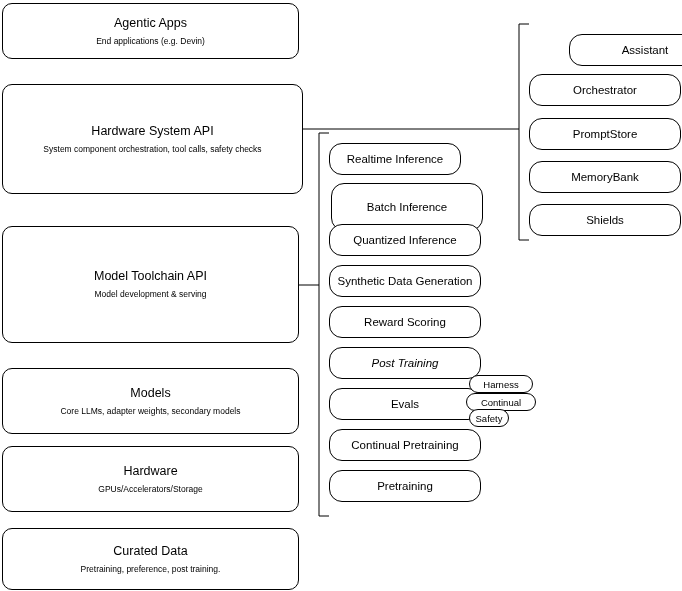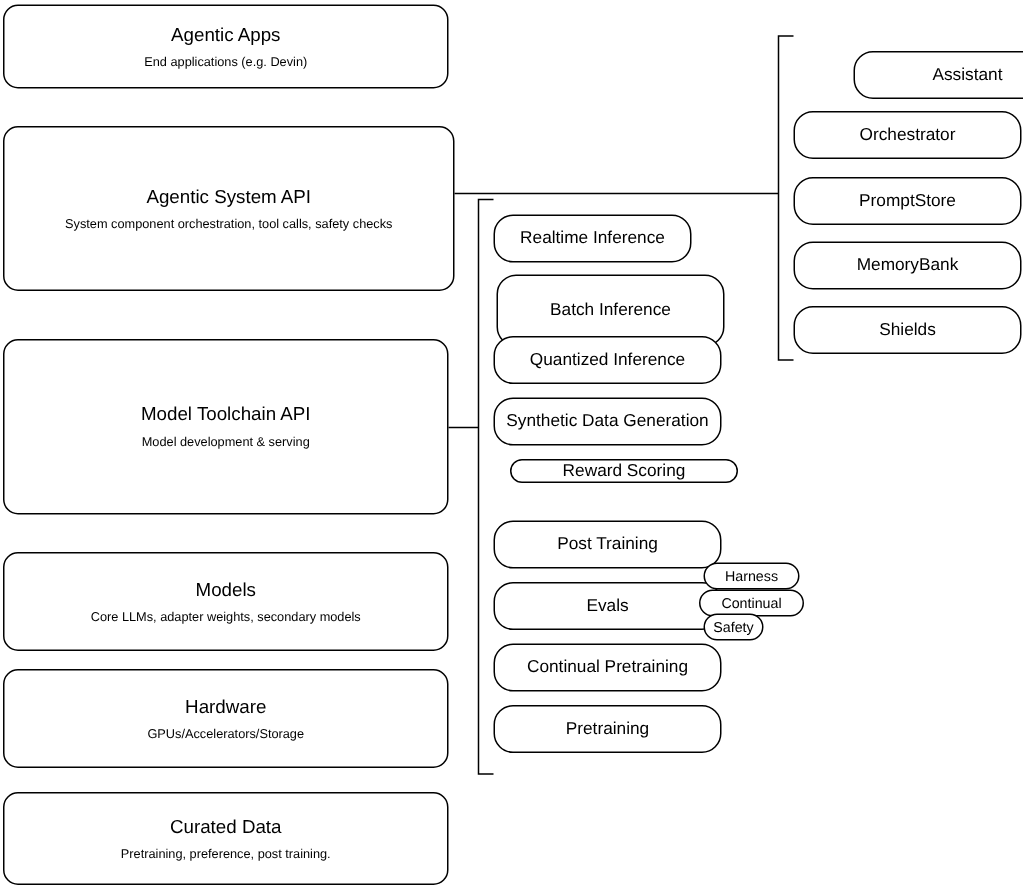--- a/index.html
+++ b/index.html
@@ -81,7 +81,7 @@
   </div>
 
   <div class="node stack-node" style="left:2px;top:84px;width:301px;height:110px;">
-    <div class="stack-title">Agentic System API</div>
+    <div class="stack-title">Hardware System API</div>
     <div class="stack-sub">System component orchestration, tool calls, safety checks</div>
   </div>
 

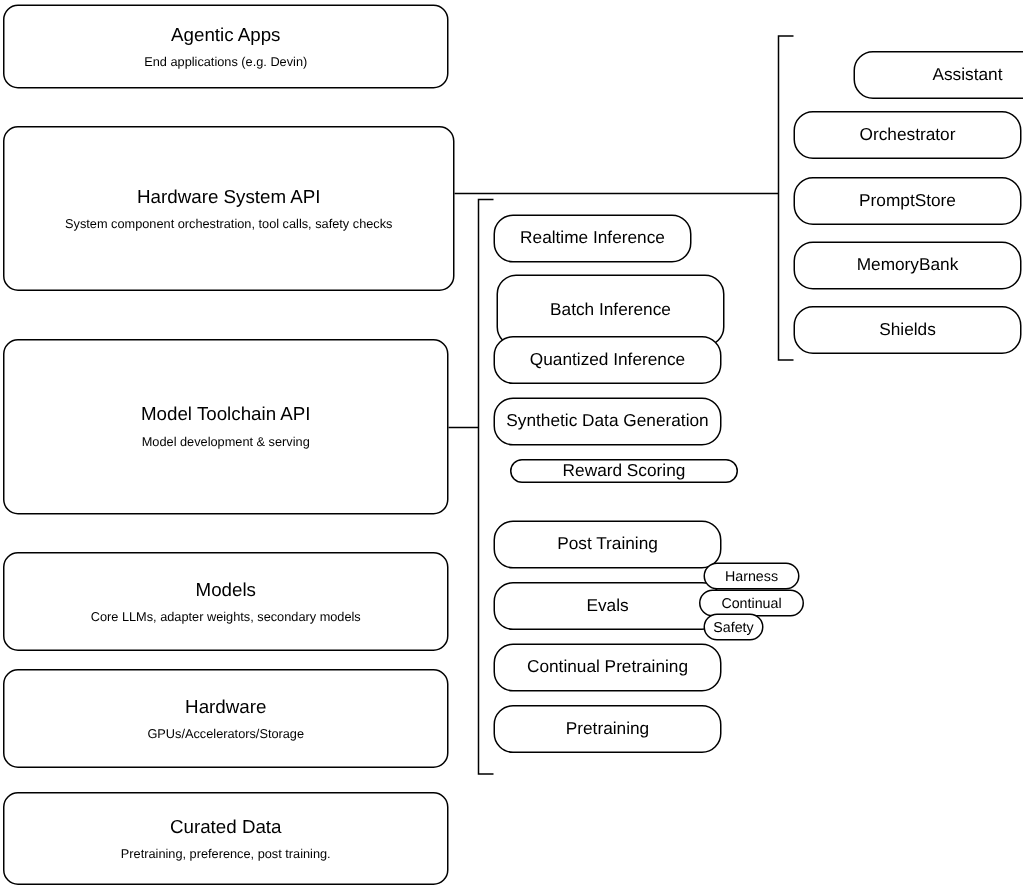--- a/index.html
+++ b/index.html
@@ -133,7 +133,7 @@
   <div class="node pill" style="left:329px;top:265px;width:152px;height:32px;">
     <span>Synthetic Data Generation</span>
   </div>
-  <div class="node pill" style="left:340px;top:306px;width:152px;height:16px;">
+  <div class="node pill" style="left:329px;top:306px;width:152px;height:32px;">
     <span>Reward Scoring</span>
   </div>
   <div class="node pill" style="left:329px;top:347px;width:152px;height:32px;">

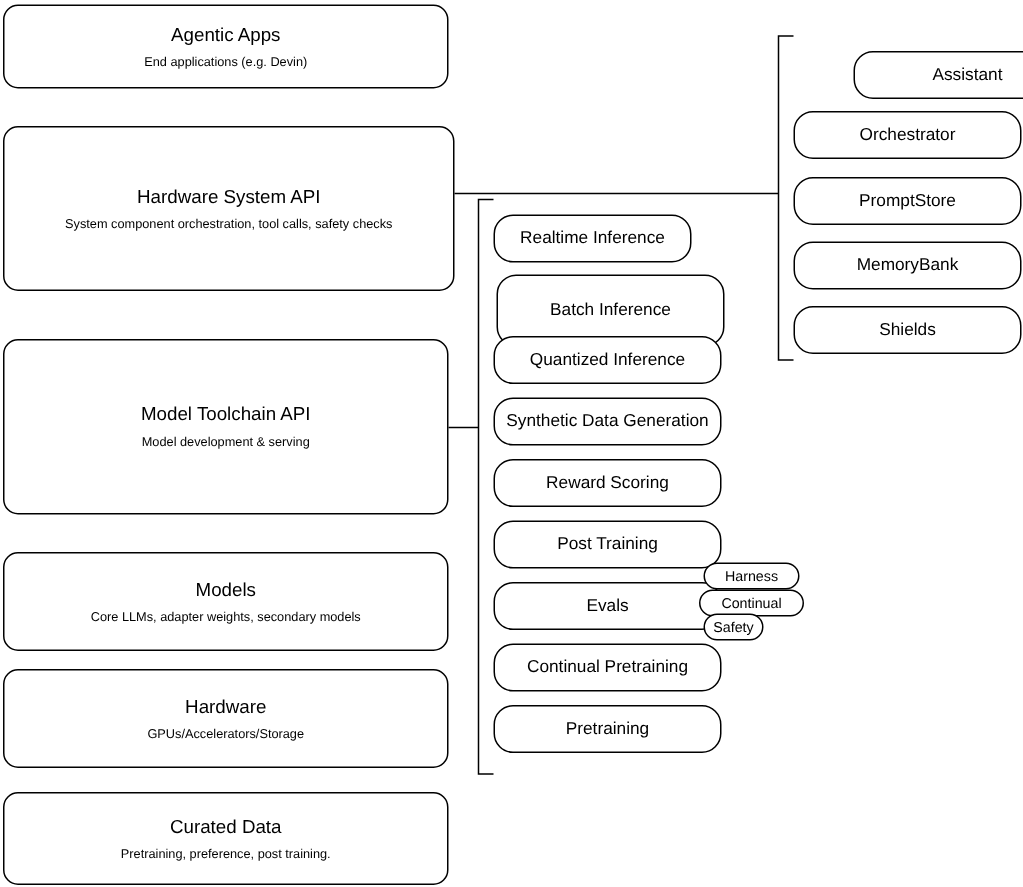--- a/index.html
+++ b/index.html
@@ -136,7 +136,7 @@
   <div class="node pill" style="left:329px;top:306px;width:152px;height:32px;">
     <span>Reward Scoring</span>
   </div>
-  <div class="node pill" style="left:329px;top:347px;width:152px;height:32px;">
+  <div class="node pill" style="left:329px;top:347px;width:152px;height:32px;font-style:italic;">
     <span>Post Training</span>
   </div>
   <div class="node pill" style="left:329px;top:388px;width:152px;height:32px;">

